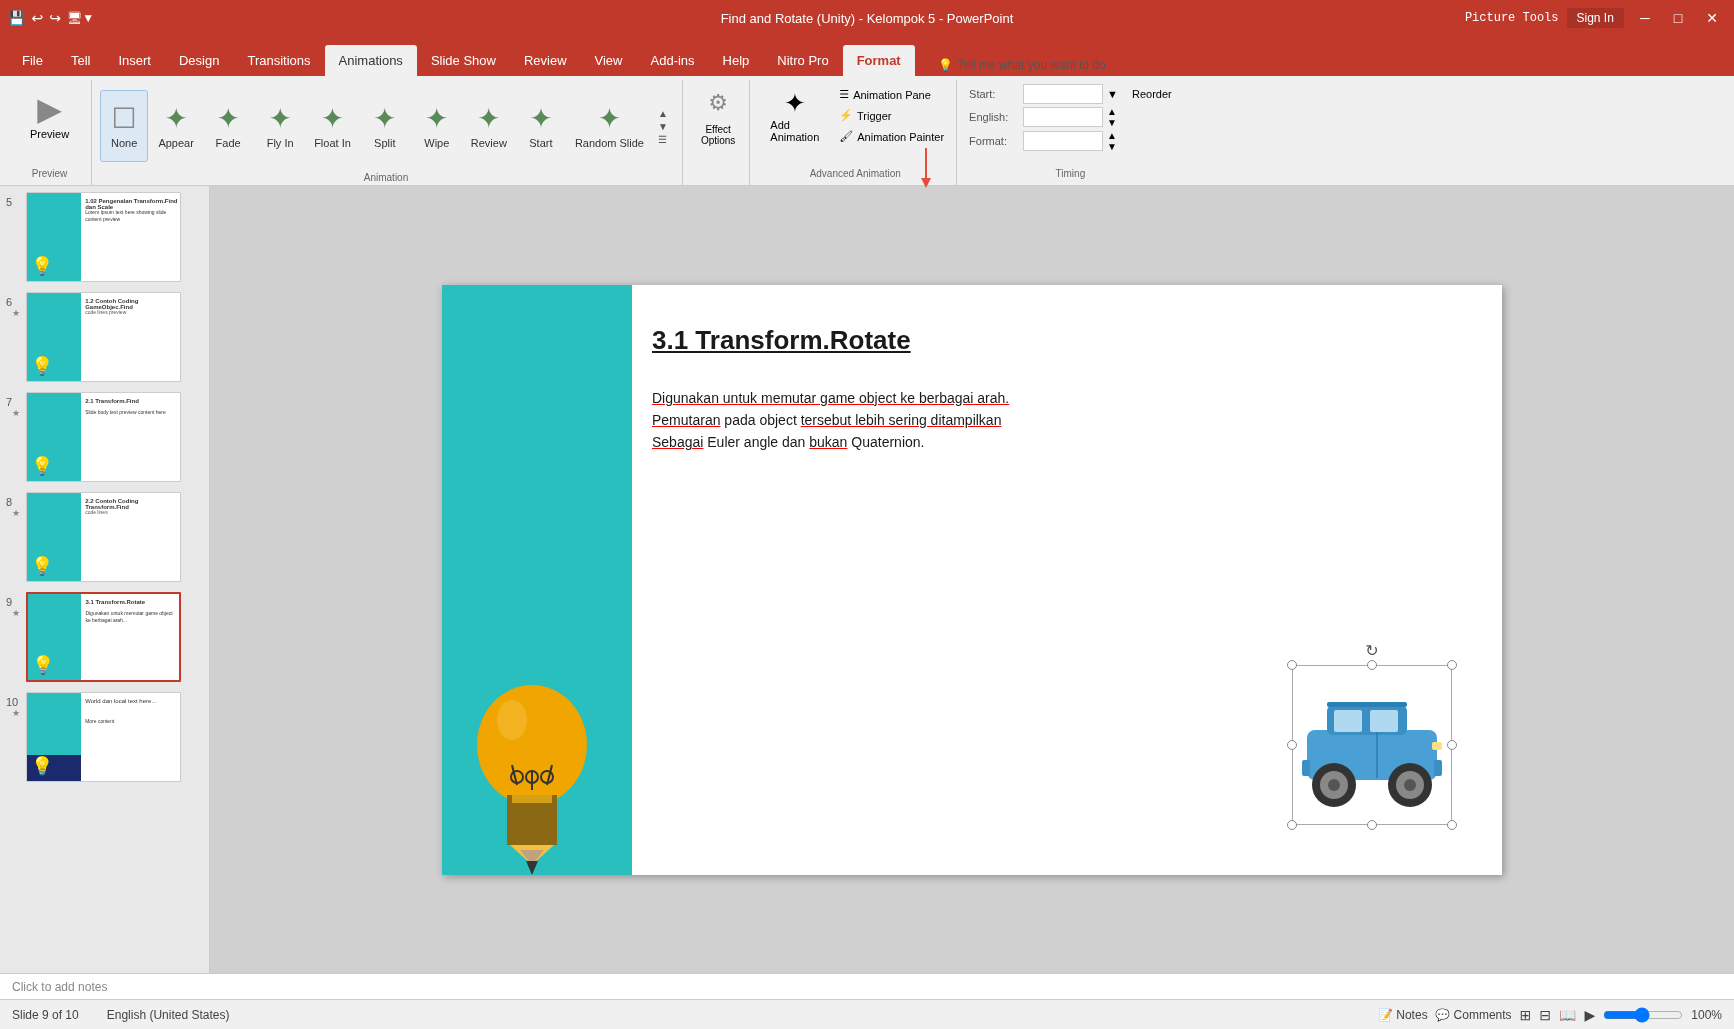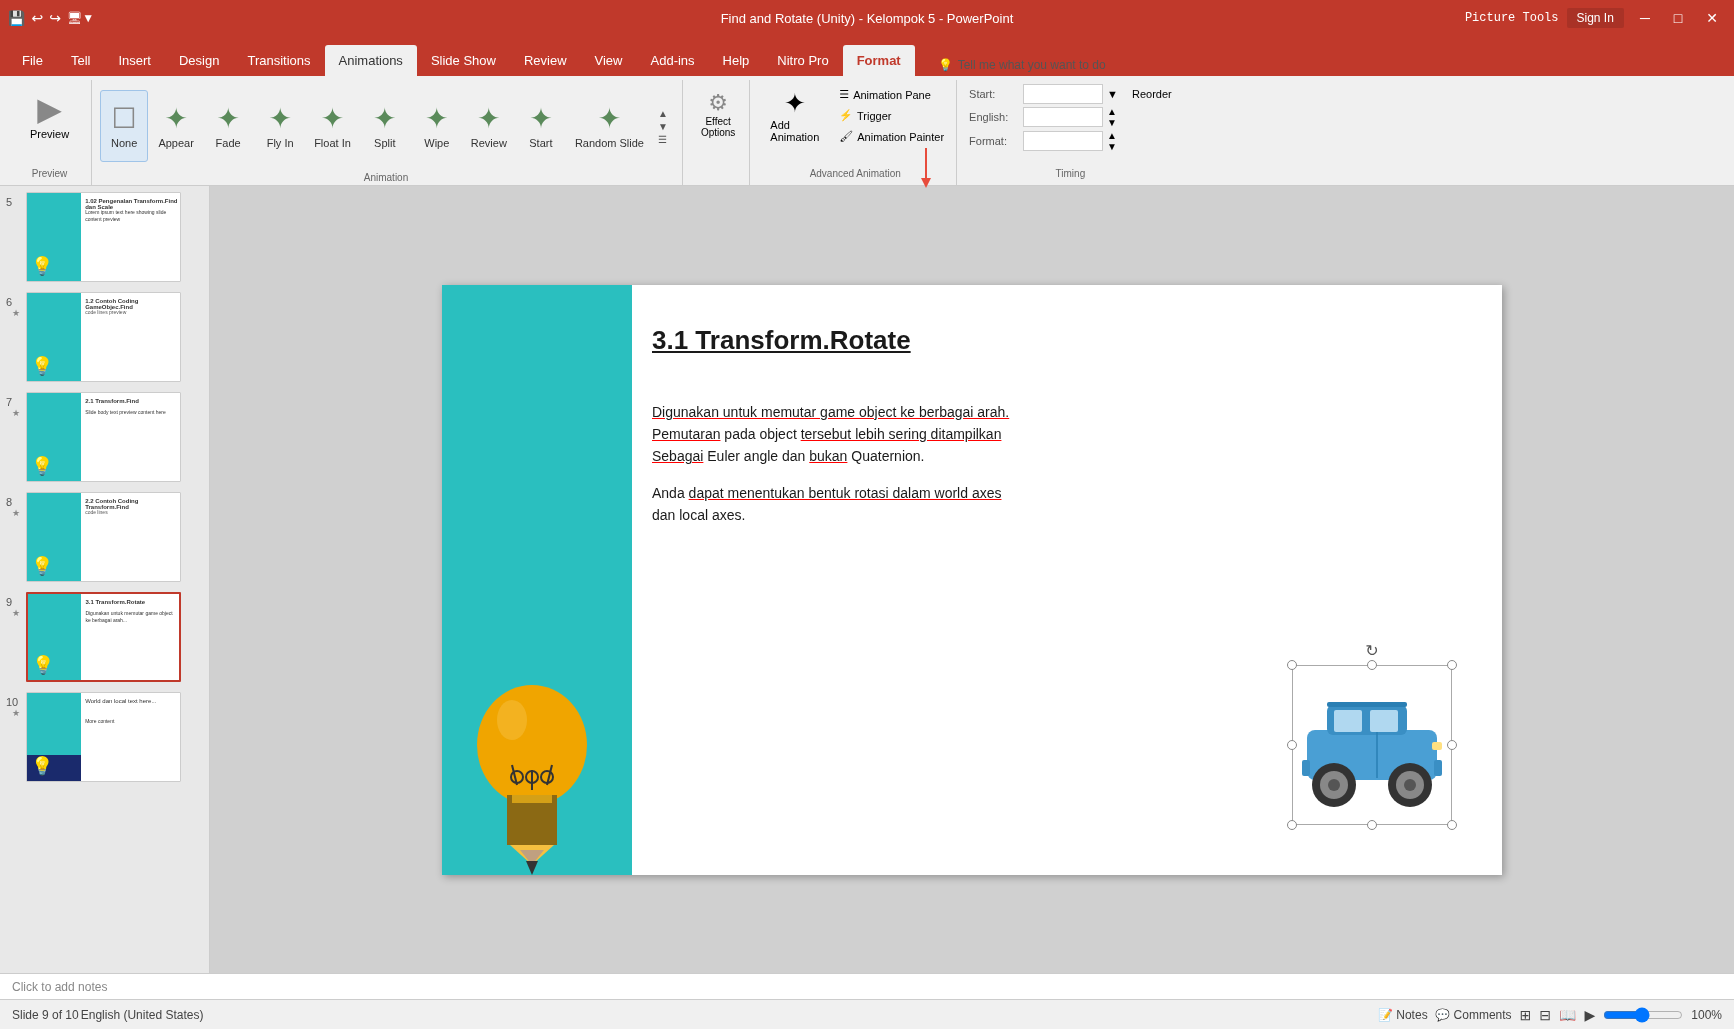--- a/index.html
+++ b/index.html
@@ -463,7 +463,7 @@
   <div class="effect-group">
     <div class="effect-btn">
       <span class="icon" style="font-size:22px;">⚙</span>
-      <span style="font-size:10px; text-align:center;">Effect<br>Options</span>
+      <span style="font-size:10px; text-align:center;margin-top:8px;">Effect<br>Options</span>
     </div>
     <span class="ribbon-group-label" style="font-size:10px;"></span>
   </div>

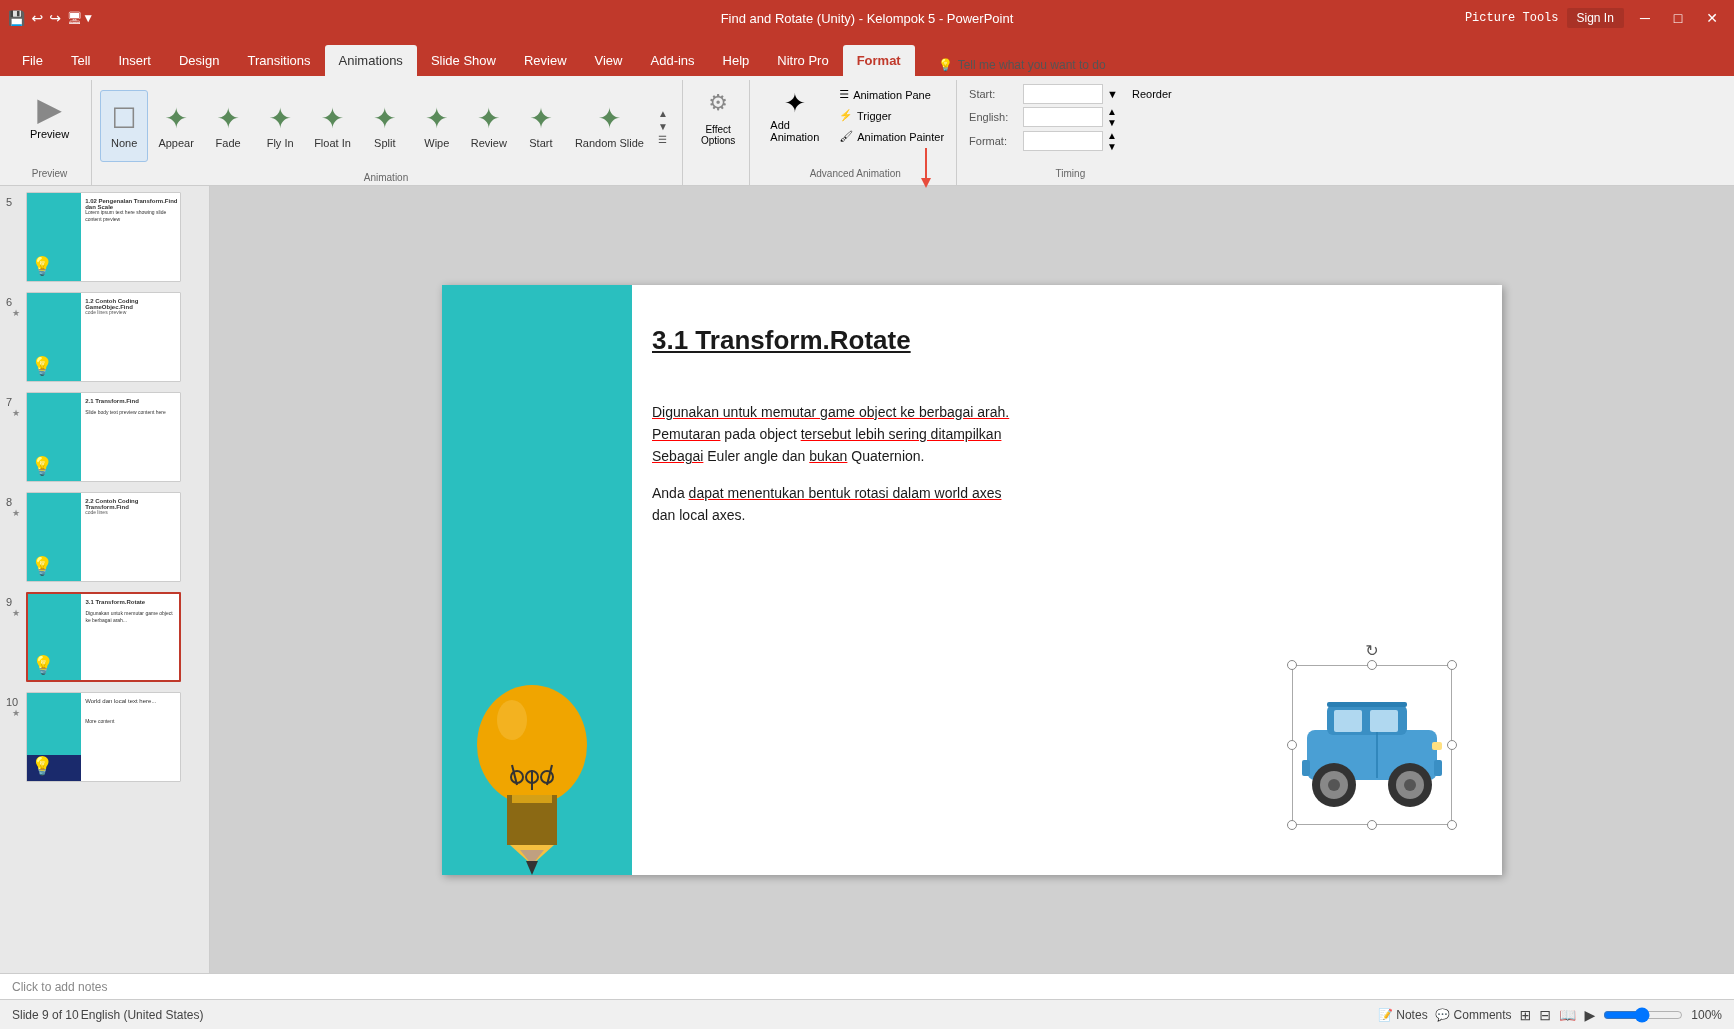--- a/index.html
+++ b/index.html
@@ -298,7 +298,7 @@
     .slide-body {
       position: absolute;
       left: 210px;
-      top: 116px;
+      top: 102px;
       right: 20px;
     }
     .slide-body p {

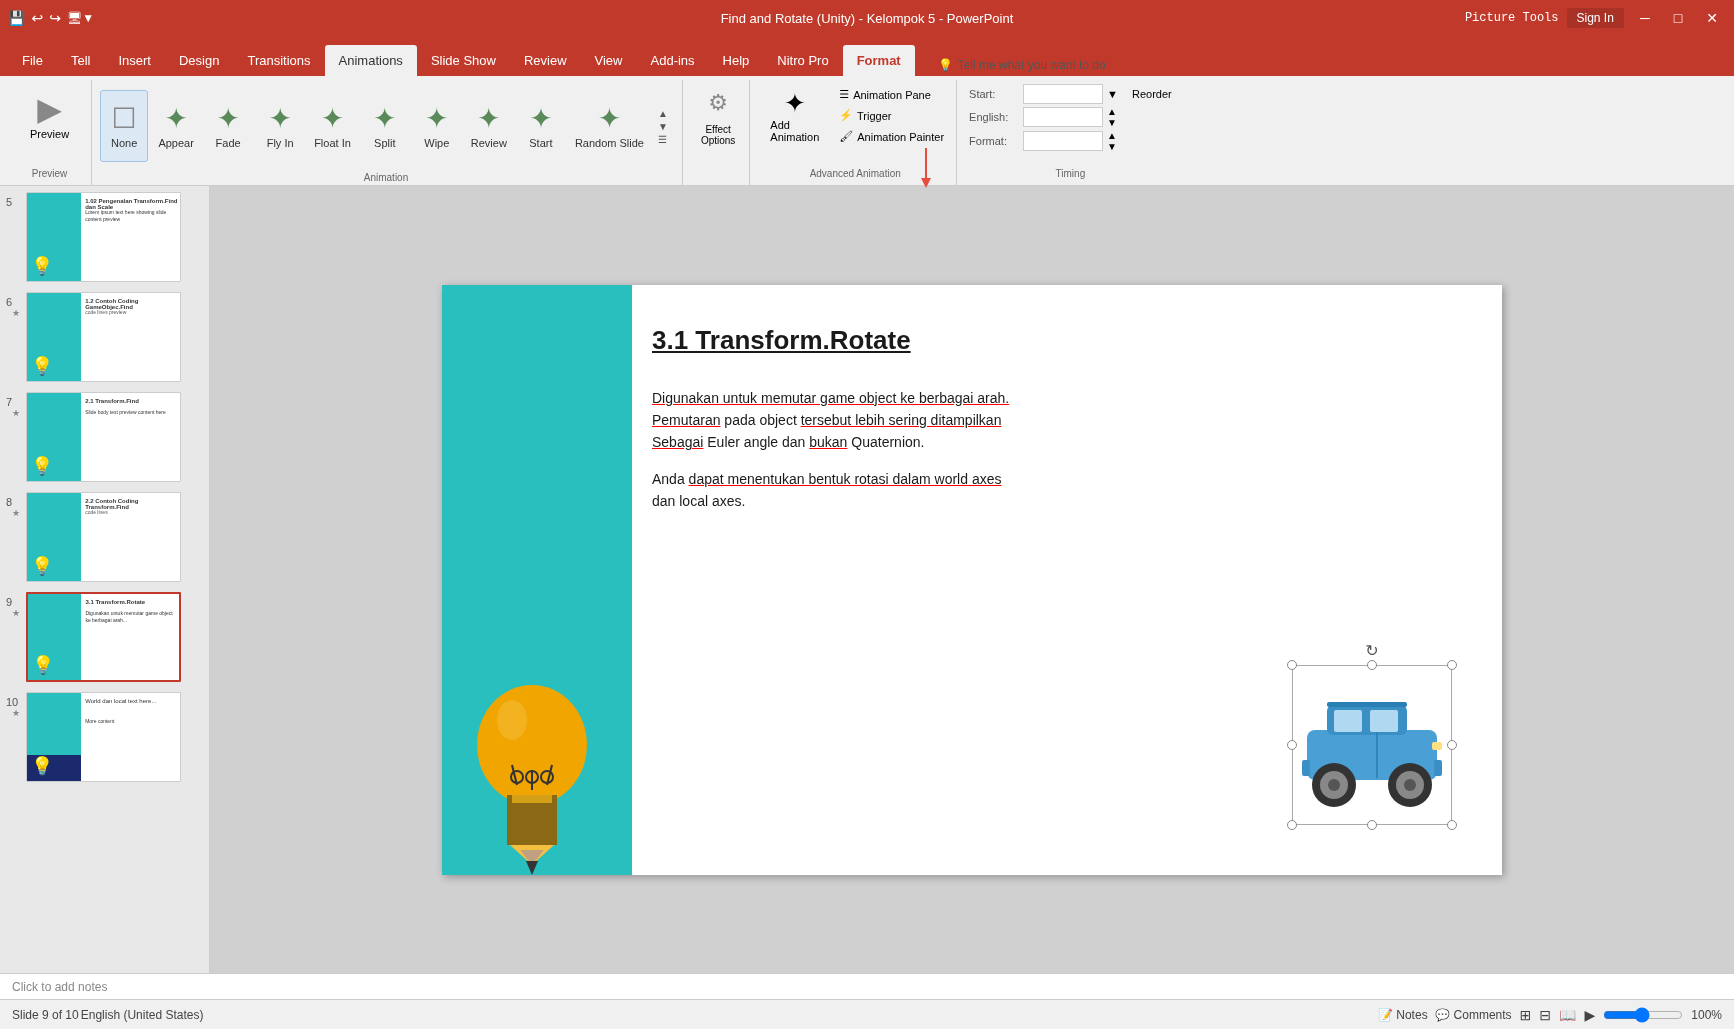--- a/index.html
+++ b/index.html
@@ -660,11 +660,6 @@
           <br>
           <span style="text-decoration: underline; text-decoration-color: red;">Sebagai</span> Euler angle dan <span style="text-decoration: underline; text-decoration-color: red;">bukan</span> Quaternion.
         </p>
-        <p>
-          Anda <span style="text-decoration: underline; text-decoration-color: red;">dapat menentukan bentuk rotasi dalam world axes</span>
-          <br>
-          dan local axes.
-        </p>
       </div>
 
       <div style="position:absolute; right:50px; bottom:50px; width:160px; height:160px;">

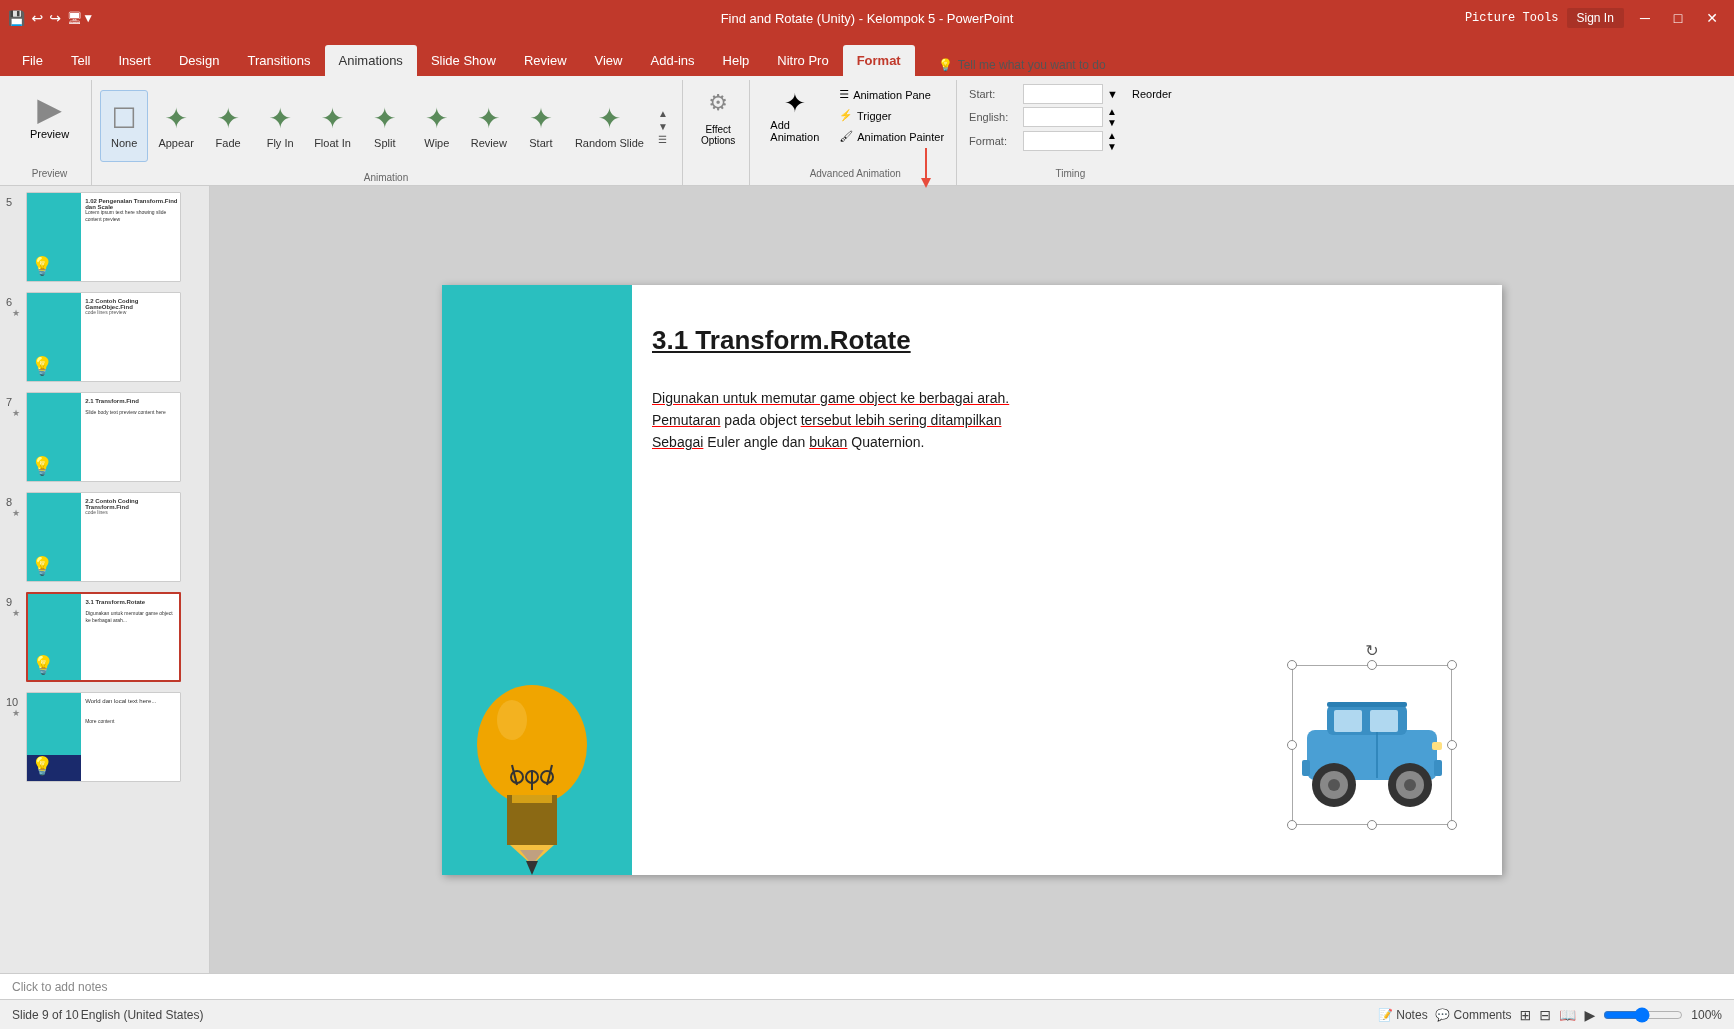--- a/index.html
+++ b/index.html
@@ -320,7 +320,7 @@
       color: #444;
       justify-content: space-between;
     }
-    .statusbar-left { display: flex; gap: 2px; align-items: center; }
+    .statusbar-left { display: flex; gap: 28px; align-items: center; }
     .statusbar-right { display: flex; gap: 8px; align-items: center; }
 
     

